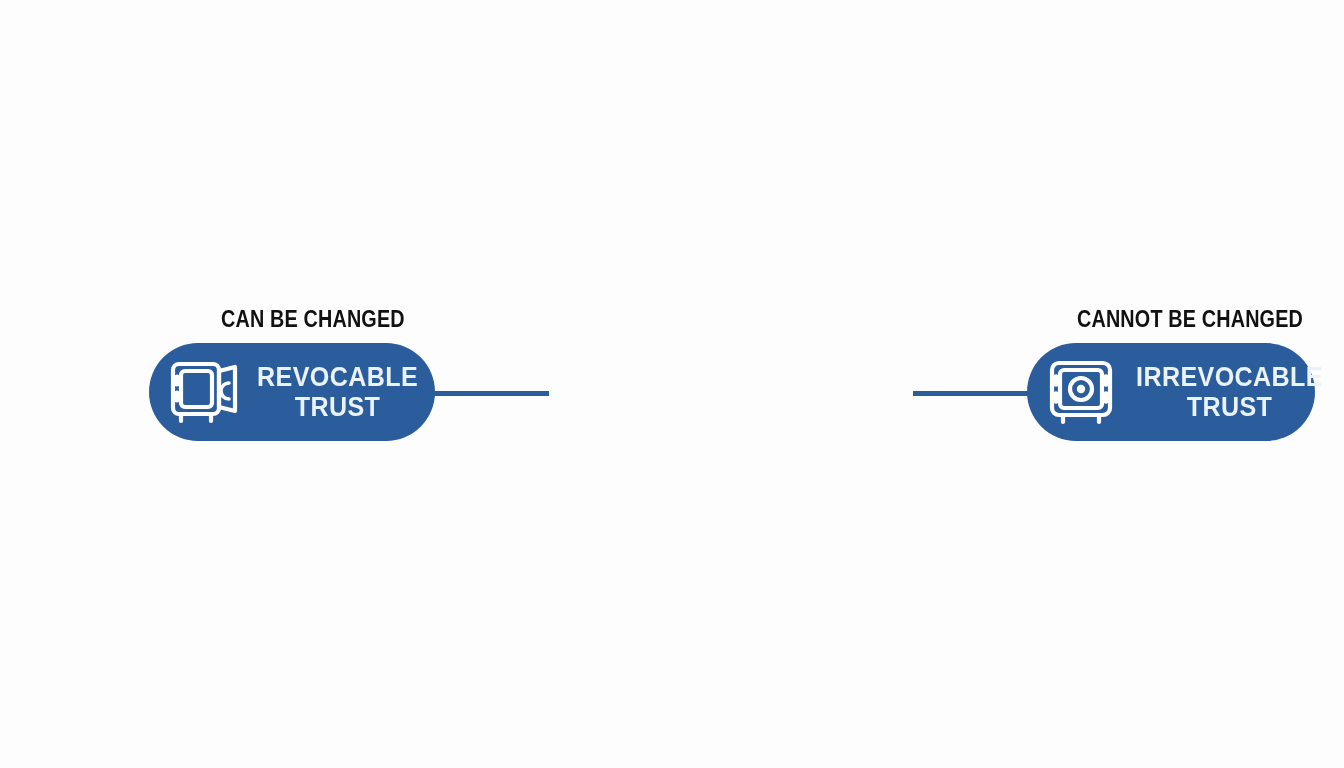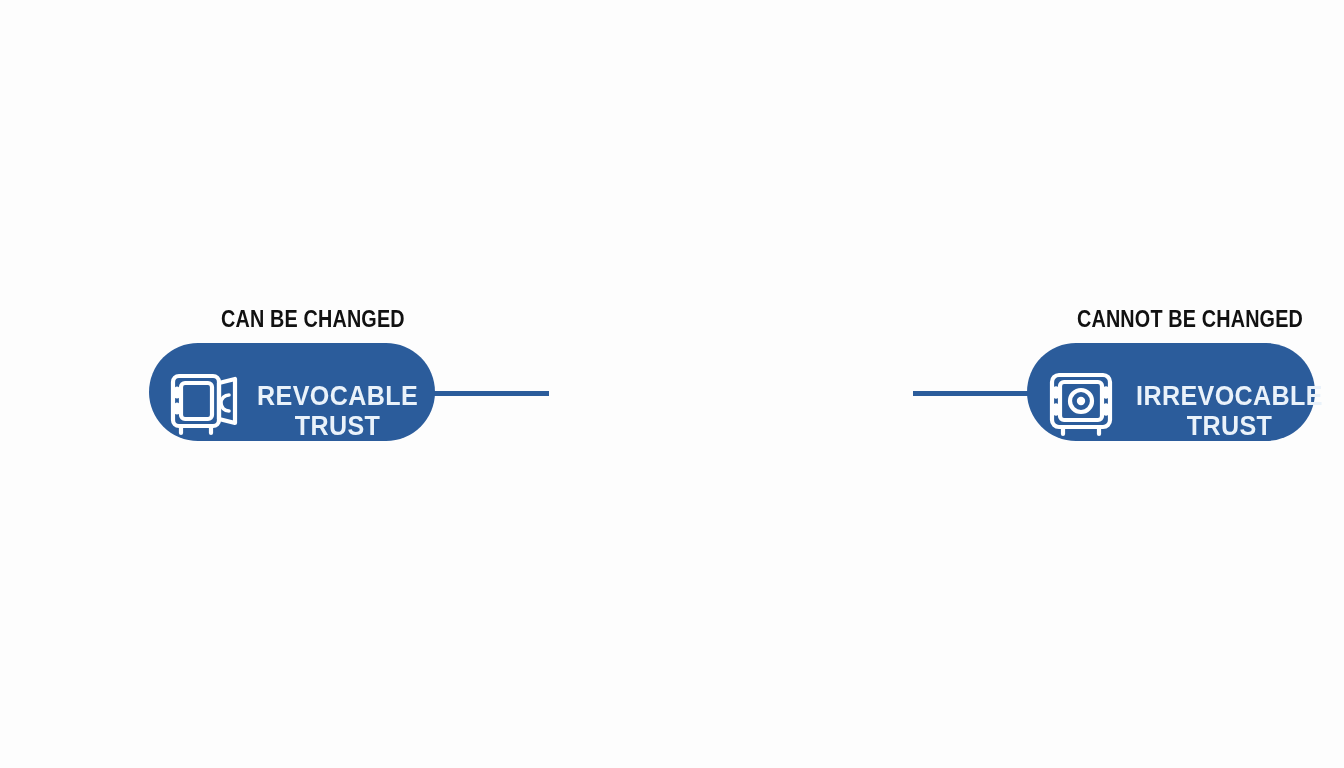--- a/index.html
+++ b/index.html
@@ -41,7 +41,7 @@
     background: #2b5c9b;
     border-radius: 999px;
     display: flex;
-    align-items: flex-end;
+    align-items: center;
     box-sizing: border-box;
   }
 

